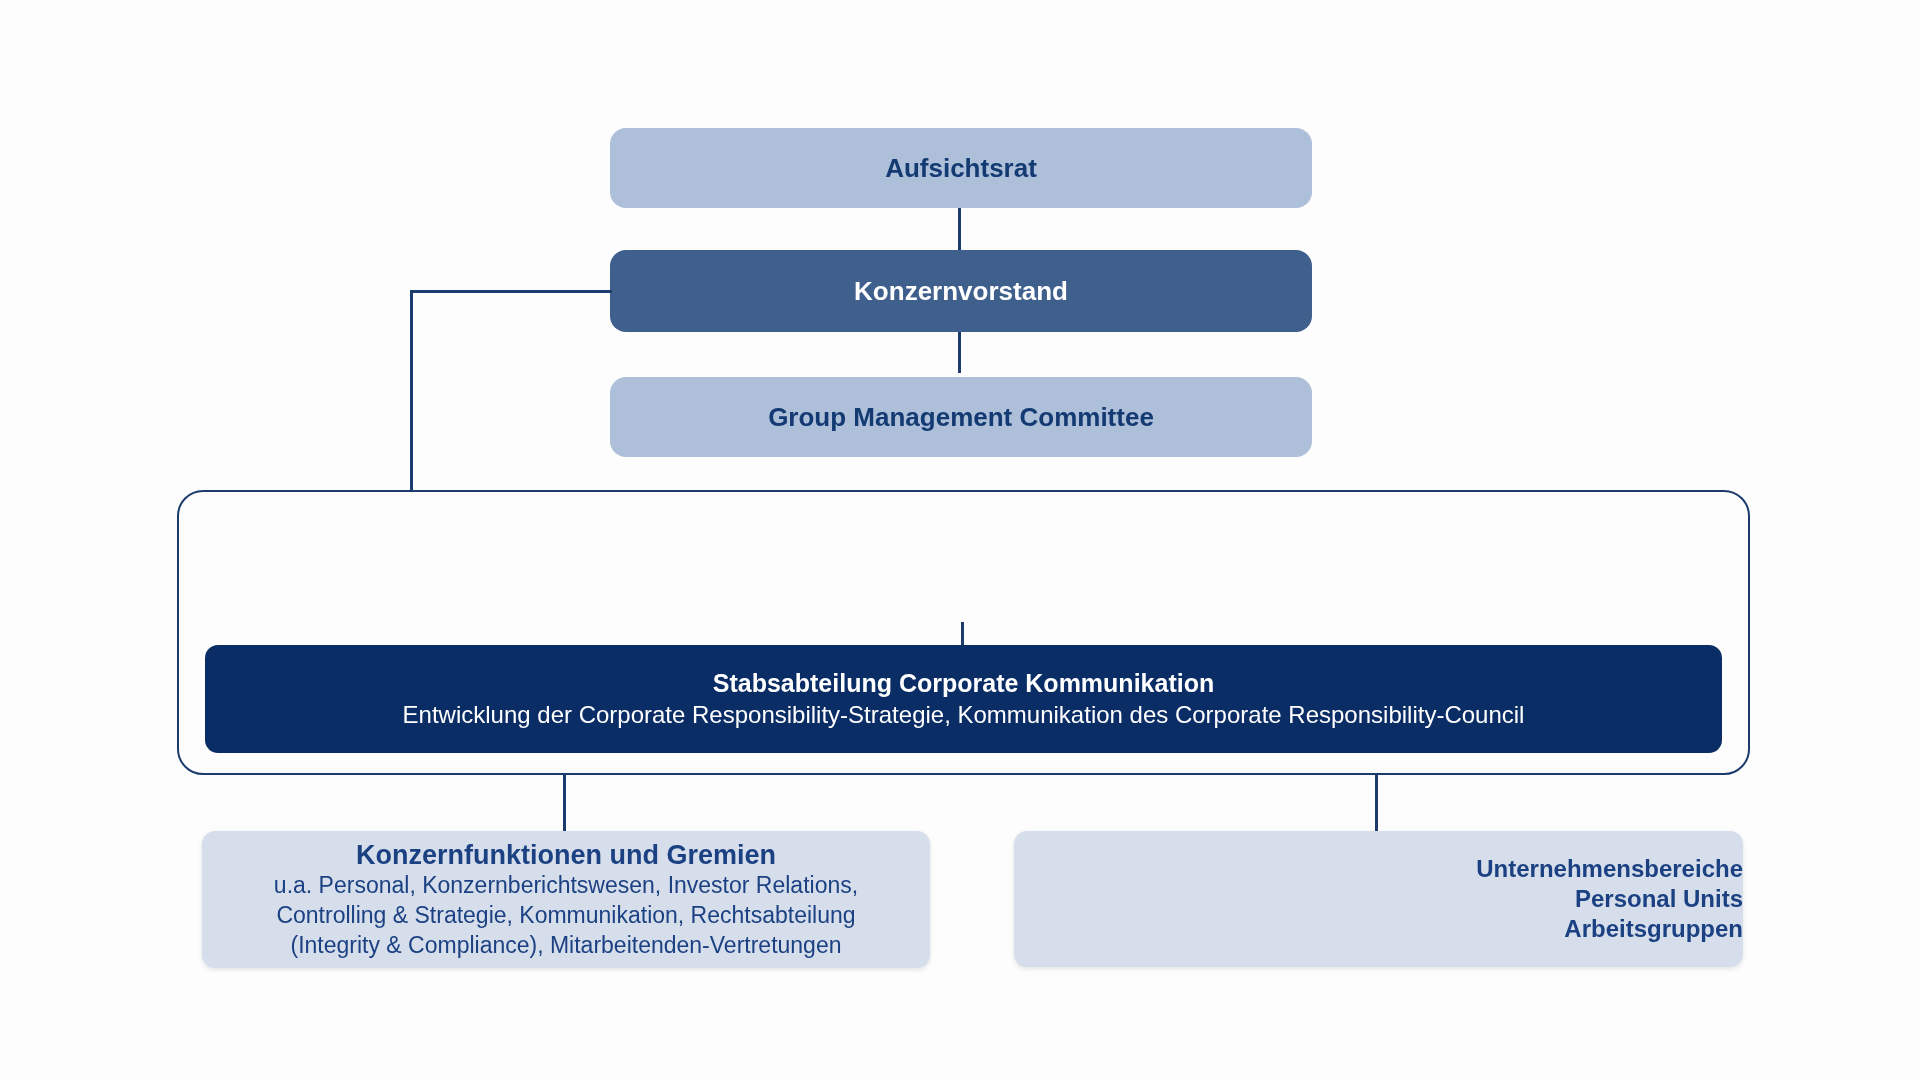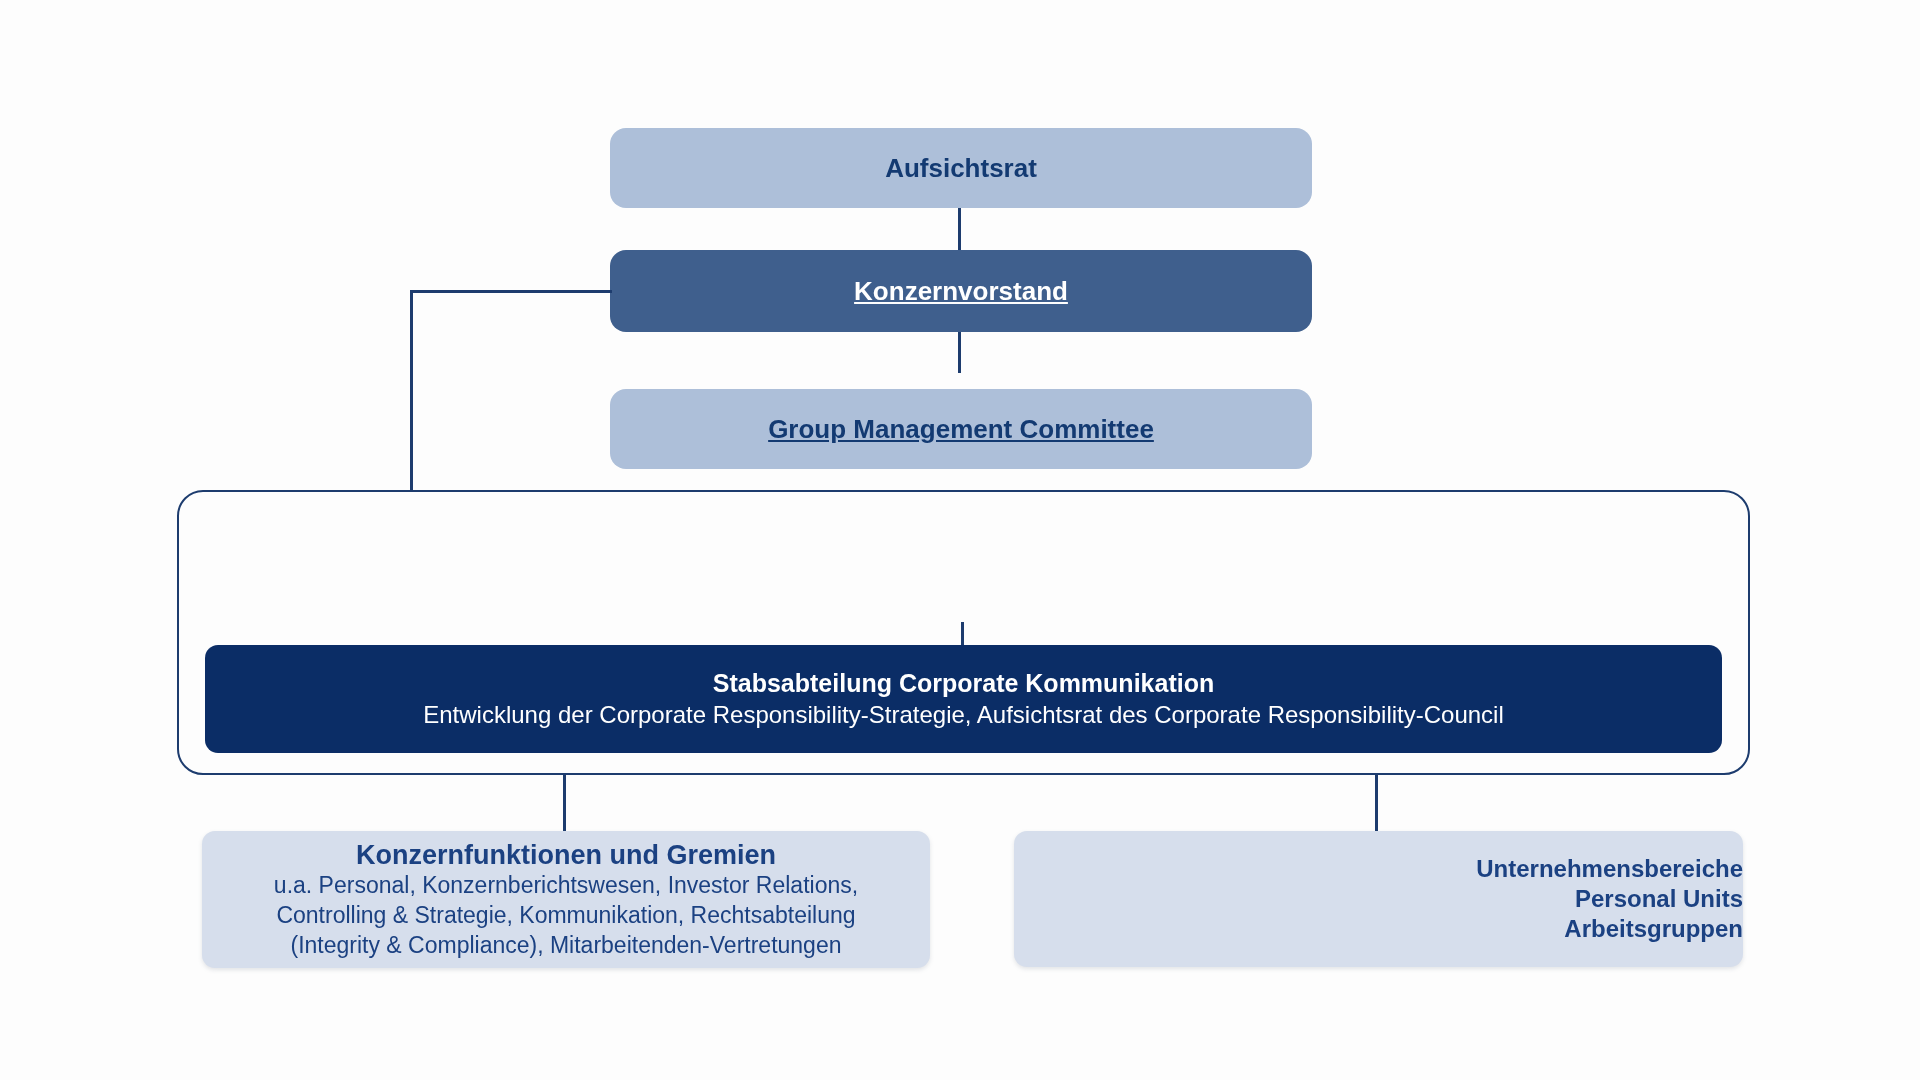--- a/index.html
+++ b/index.html
@@ -37,7 +37,6 @@
     color: #ffffff;
     font-weight: bold;
     font-size: 26px;
-    text-decoration: underline;
   }
   .tier-dark {
     background: #0b2d66;

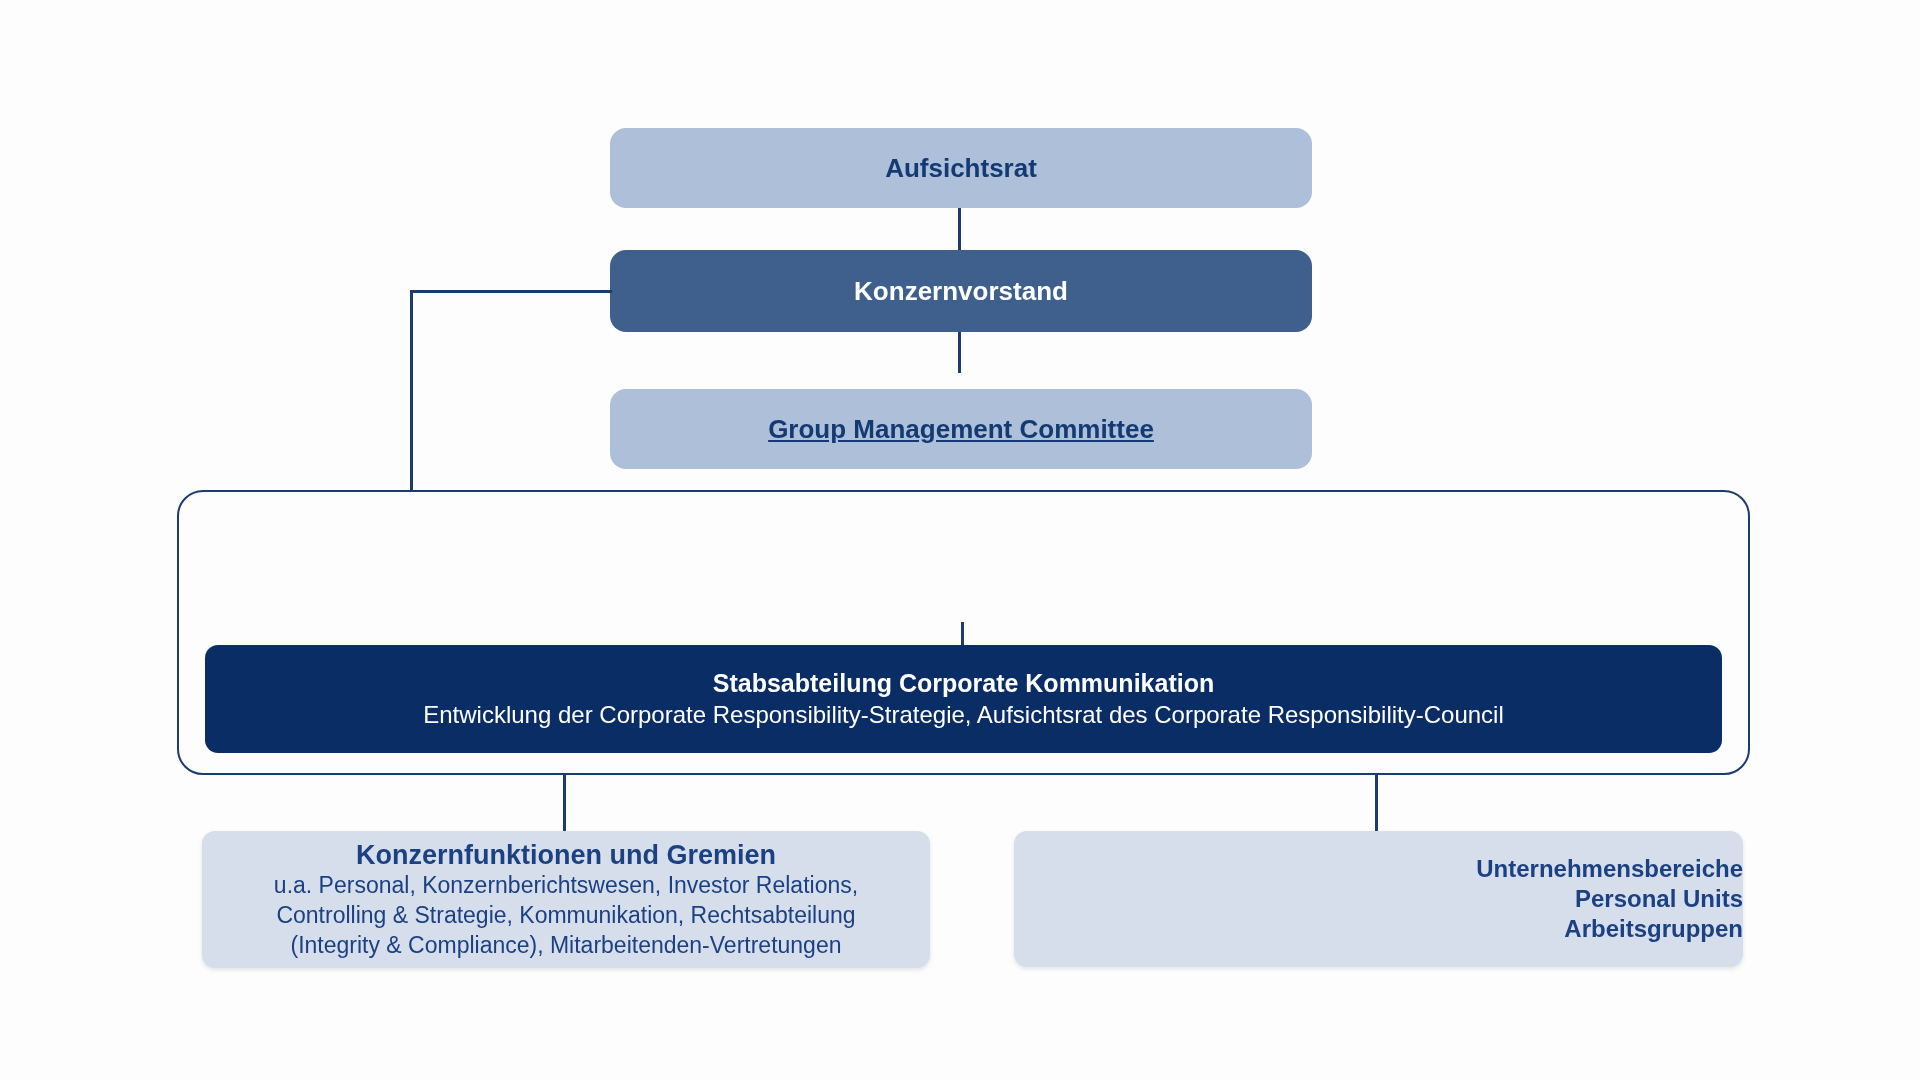--- a/index.html
+++ b/index.html
@@ -82,7 +82,7 @@
   
   #box-aufsichtsrat   { left: 610px;  top: 128px; width: 702px;  height: 80px; }
   #box-konzernvorstand{ left: 610px;  top: 250px; width: 702px;  height: 82px; }
-  #box-gmc            { left: 610px;  top: 389px; width: 702px;  height: 80px; text-decoration: underline; }
+  #box-gmc            { left: 610px;  top: 377px; width: 702px;  height: 80px; }
   #box-cr-council     { left: 205px;  top: 513px; width: 1517px; height: 109px; }
   #box-stabsabteilung { left: 205px;  top: 645px; width: 1517px; height: 108px; }
   #box-konzernfunktionen   { left: 202px;  top: 831px; width: 728px; height: 137px; }

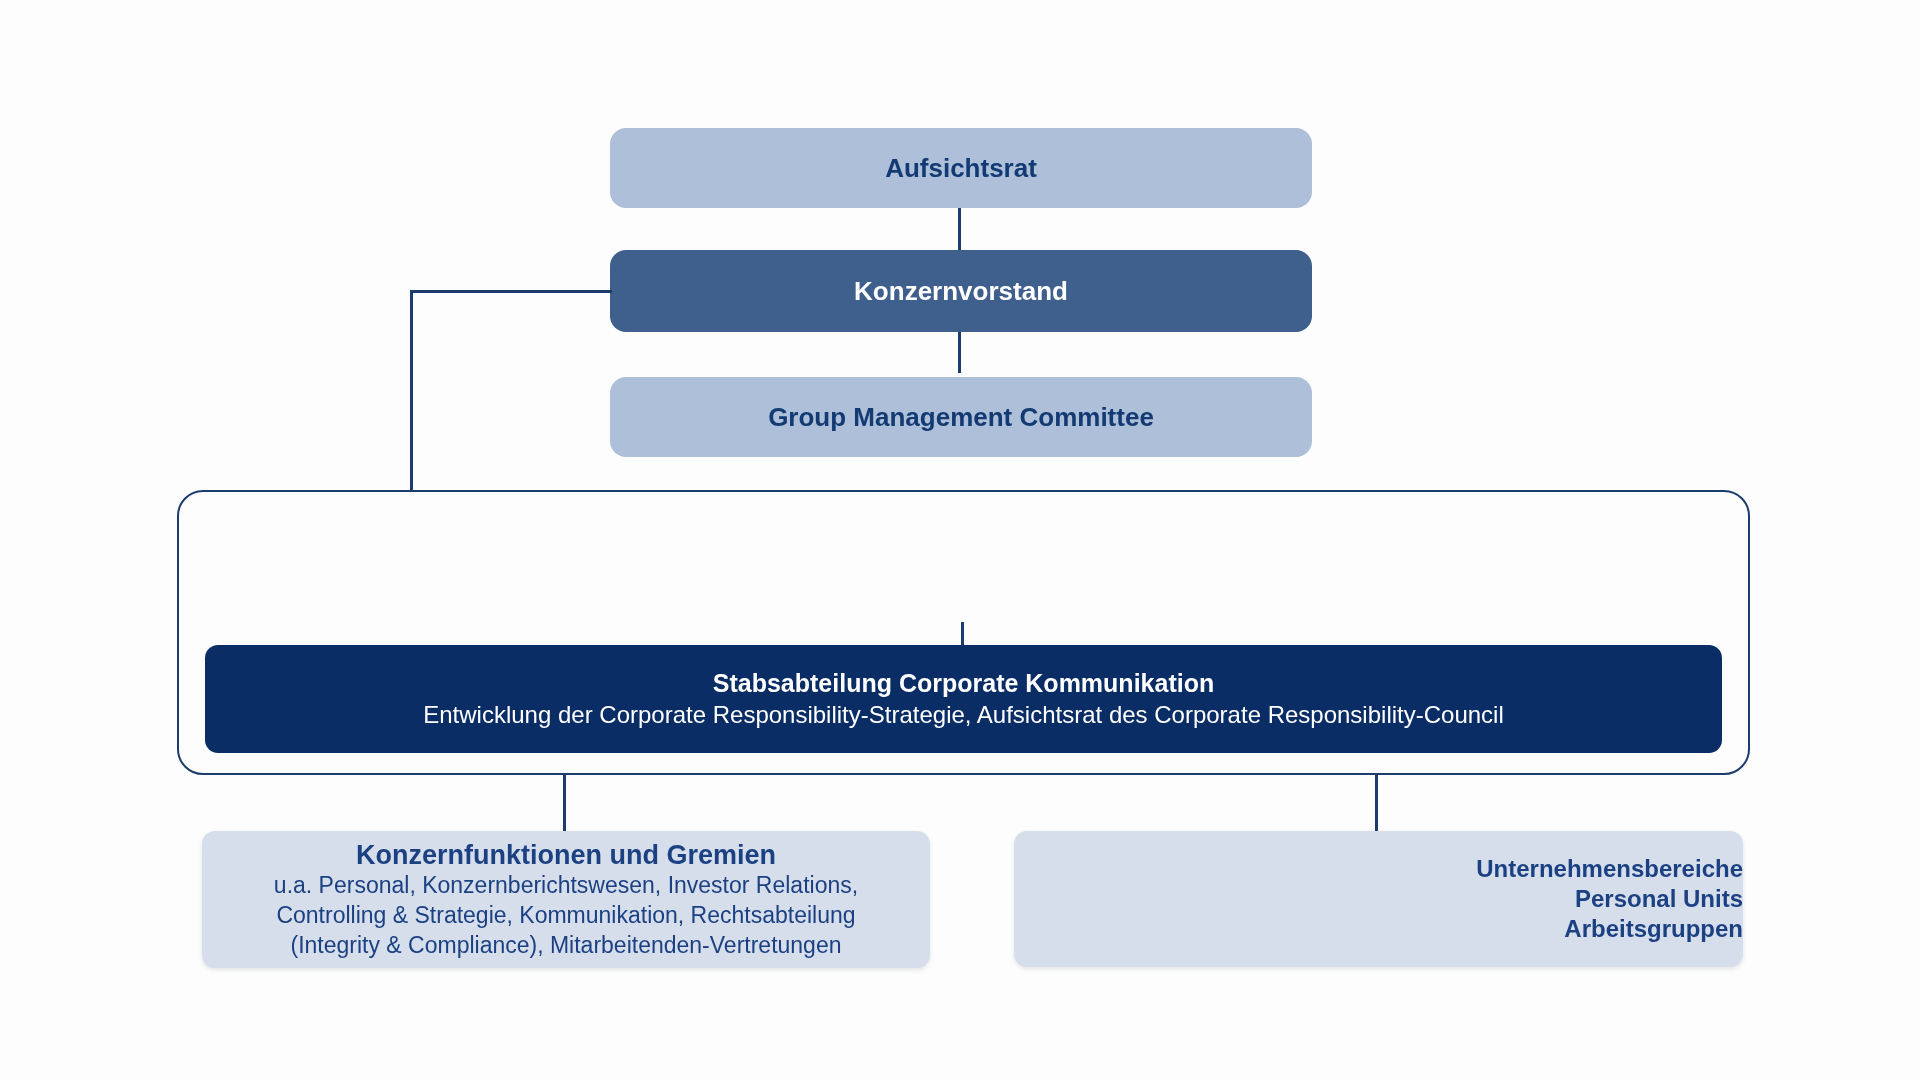--- a/index.html
+++ b/index.html
@@ -127,7 +127,7 @@
 
   <div class="box tier-dark" id="box-stabsabteilung">
     <div class="dark-title">Stabsabteilung Corporate Kommunikation</div>
-    <div>Entwicklung der Corporate Responsibility-Strategie, Aufsichtsrat des Corporate Responsibility-Council</div>
+    <div>Entwicklung der Corporate Responsibility-Strategie, Kommunikation des Corporate Responsibility-Council</div>
   </div>
 
   <div class="connector" id="line-frame-konzernfunktionen"></div>

